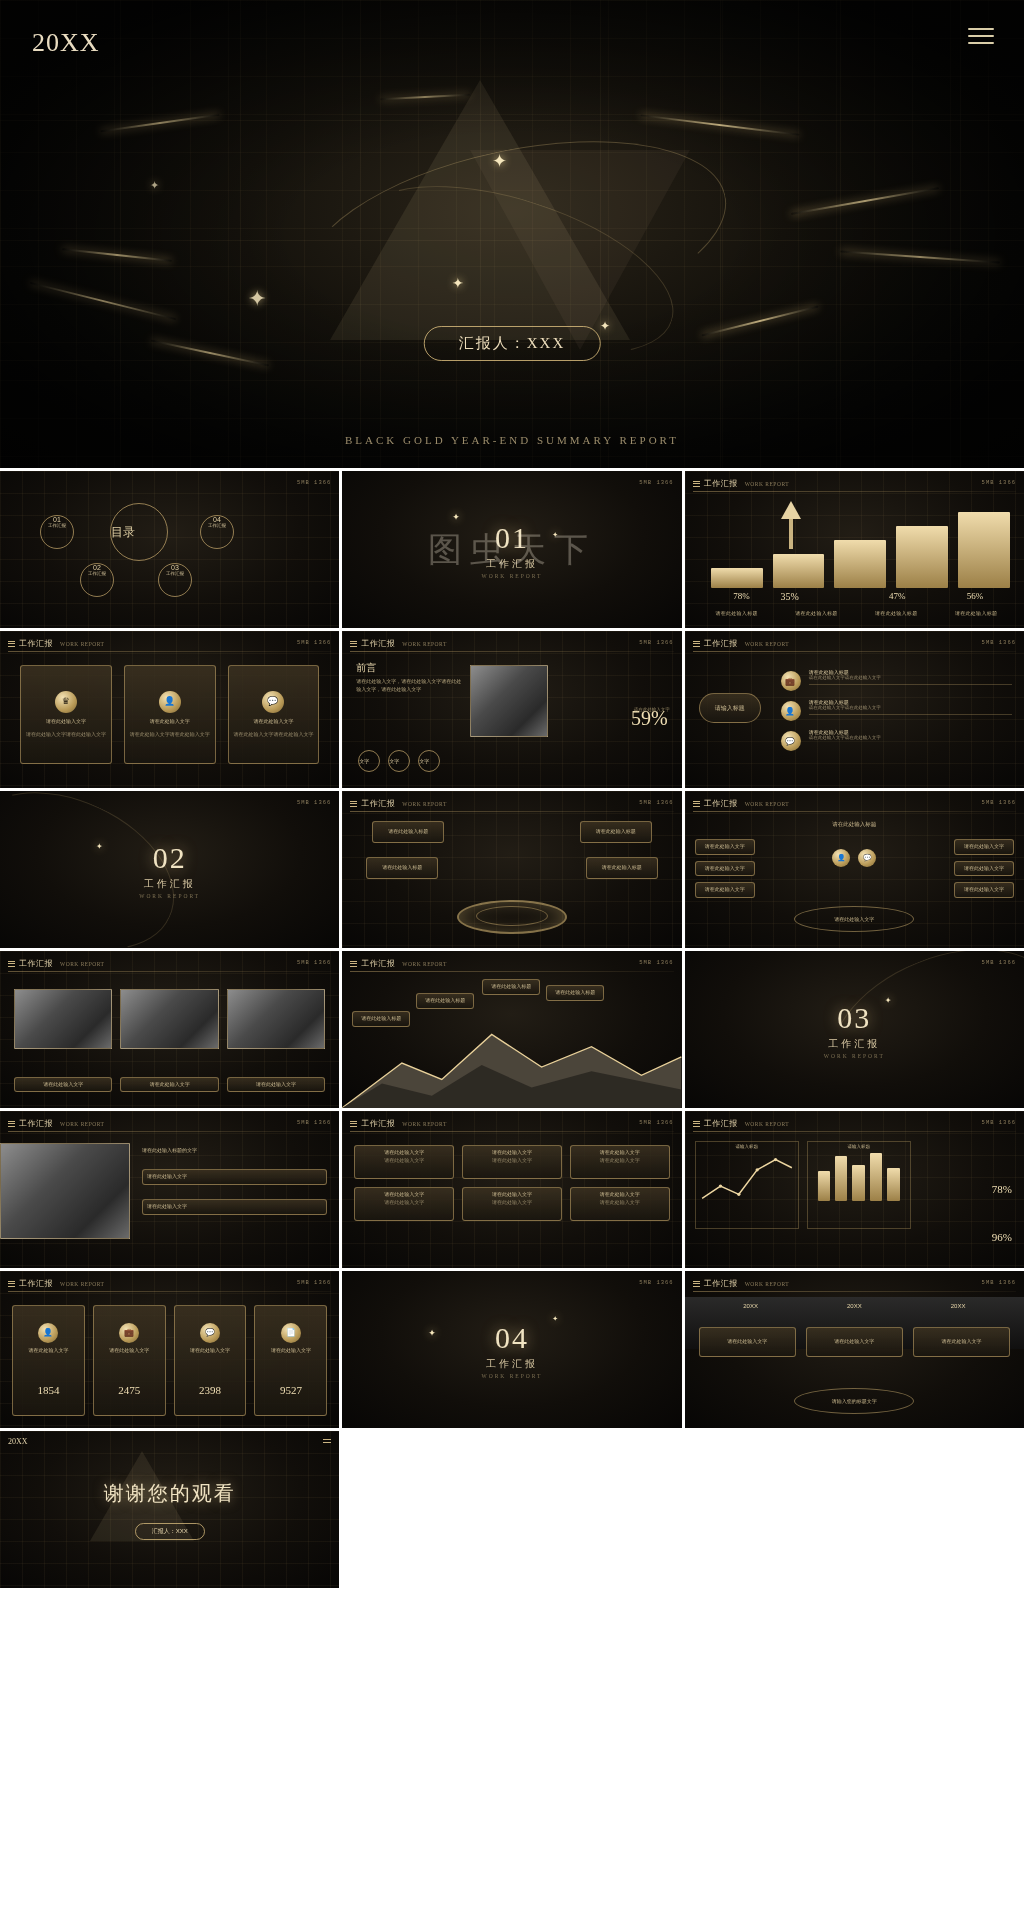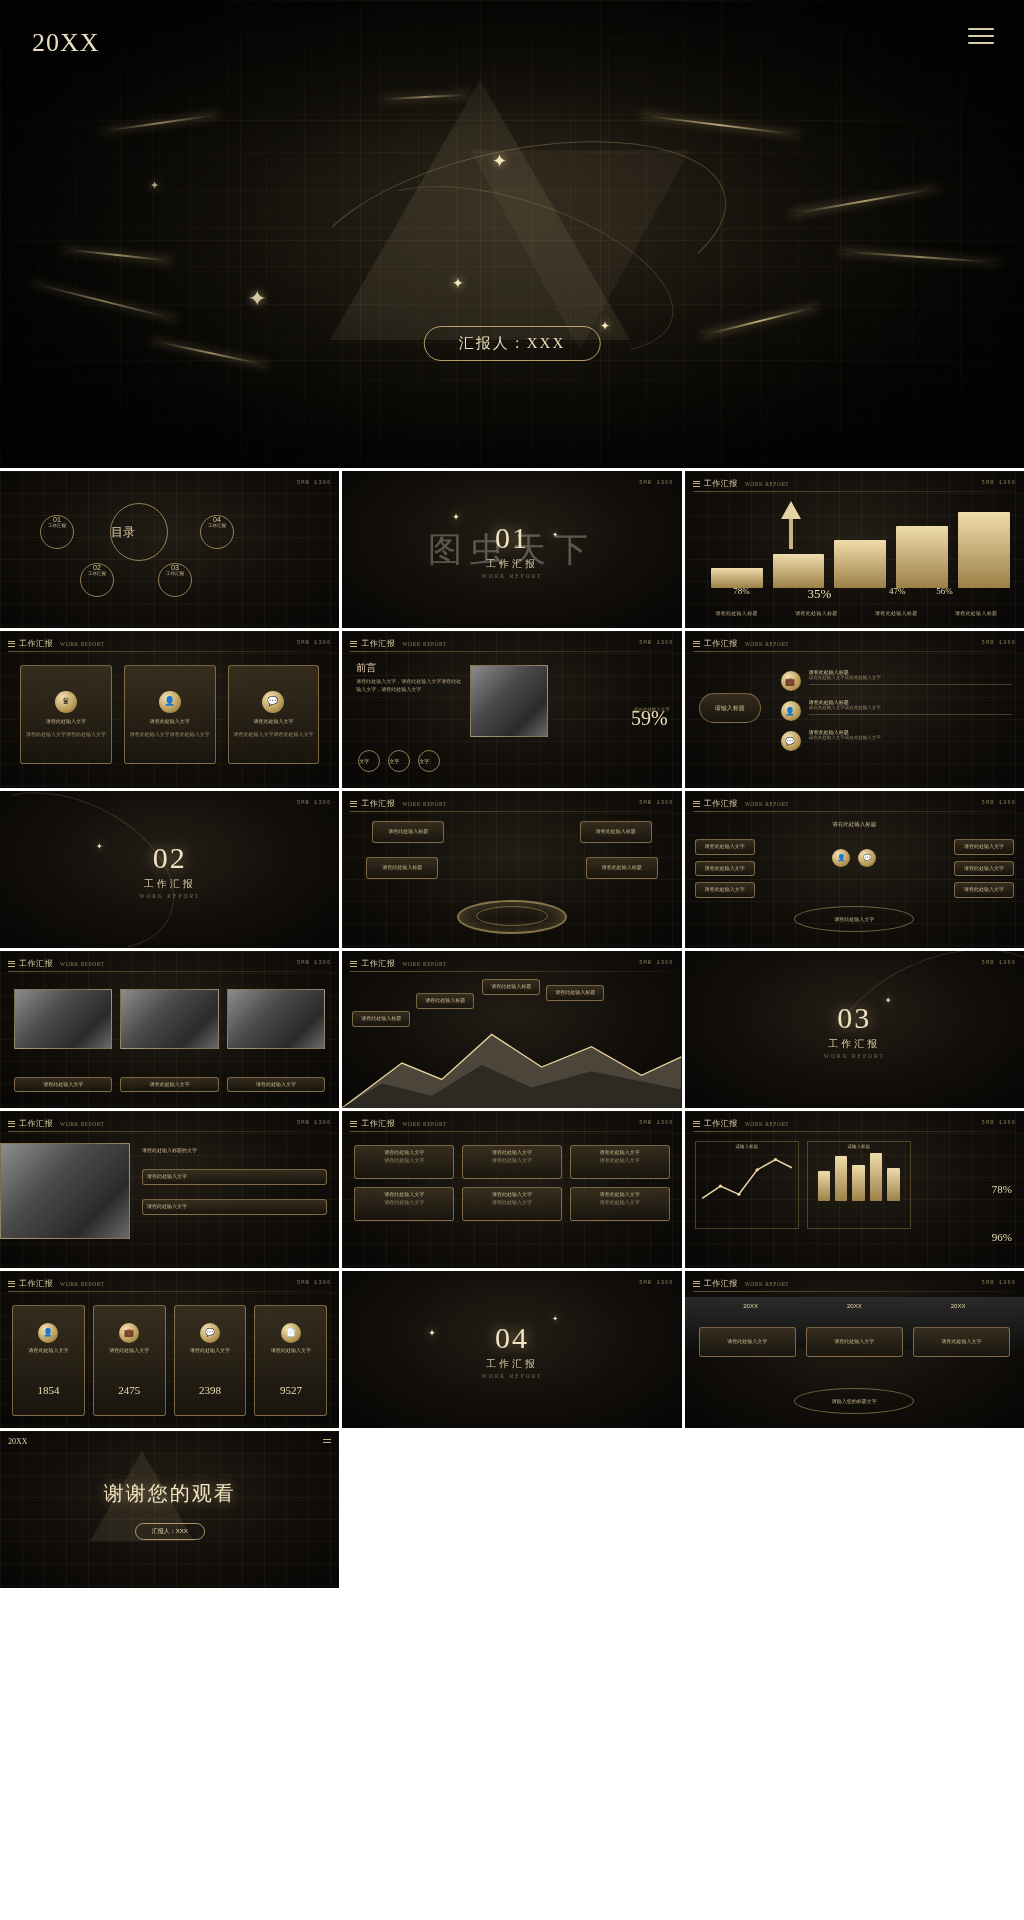--- a/index.html
+++ b/index.html
@@ -249,6 +249,7 @@
       </div>
 
     <div class="hero-pill">汇报人：XXX</div>
+    <div class="hero-en">BLACK GOLD  YEAR-END  SUMMARY  REPORT</div>
   </section>
 
   <div class="grid-wrap">

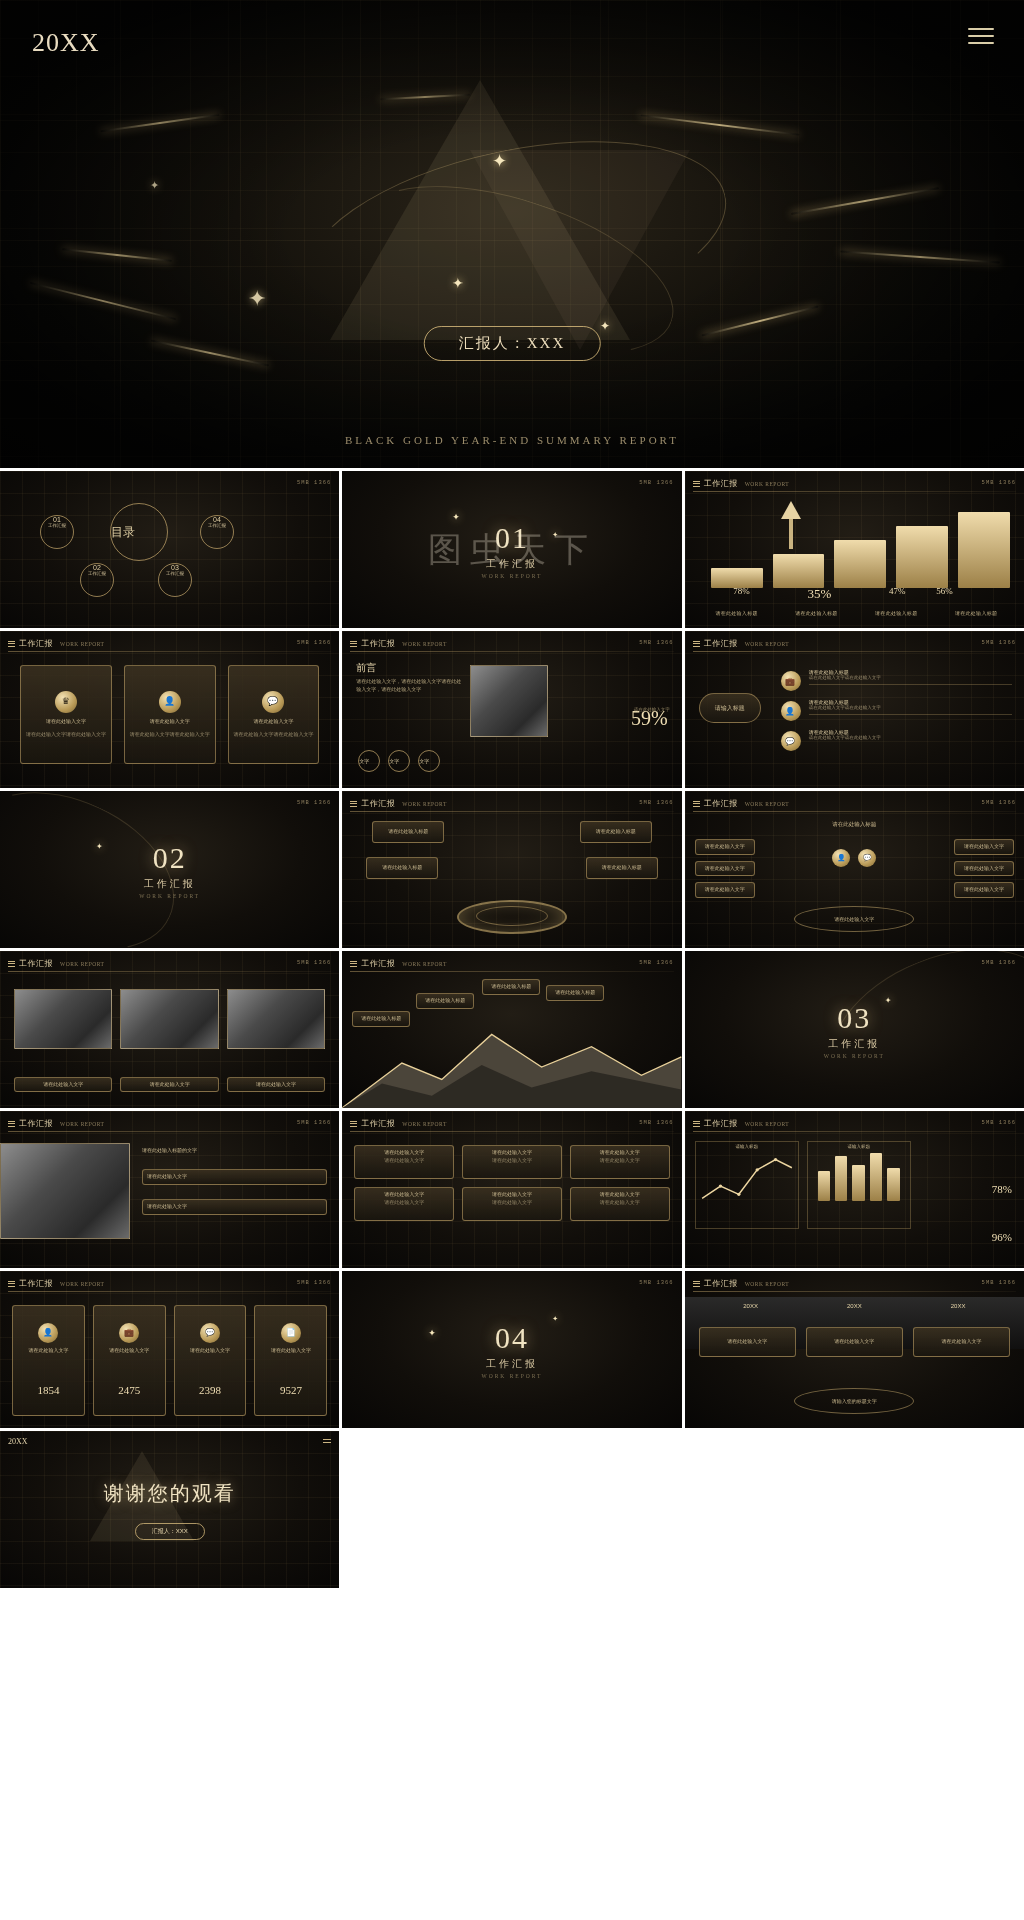--- a/index.html
+++ b/index.html
@@ -317,7 +317,7 @@
       <div style="position:absolute; left:104px; top:48px; width:4px; height:30px; background:#c9b380;"></div>
       <div style="position:absolute; left:18px; right:10px; bottom:26px; display:flex;">
         <div class="pct" style="flex:1; text-align:center; font-size:9px;">78%</div>
-        <div class="pct" style="flex:1; text-align:center; font-size:13px;">35%</div>
+        <div class="pct" style="flex:1; text-align:left; font-size:10px;">35%</div>
         <div class="pct" style="flex:1; text-align:center; font-size:9px;">47%</div>
         <div class="pct" style="flex:1; text-align:left; font-size:9px;">56%</div>
       </div>

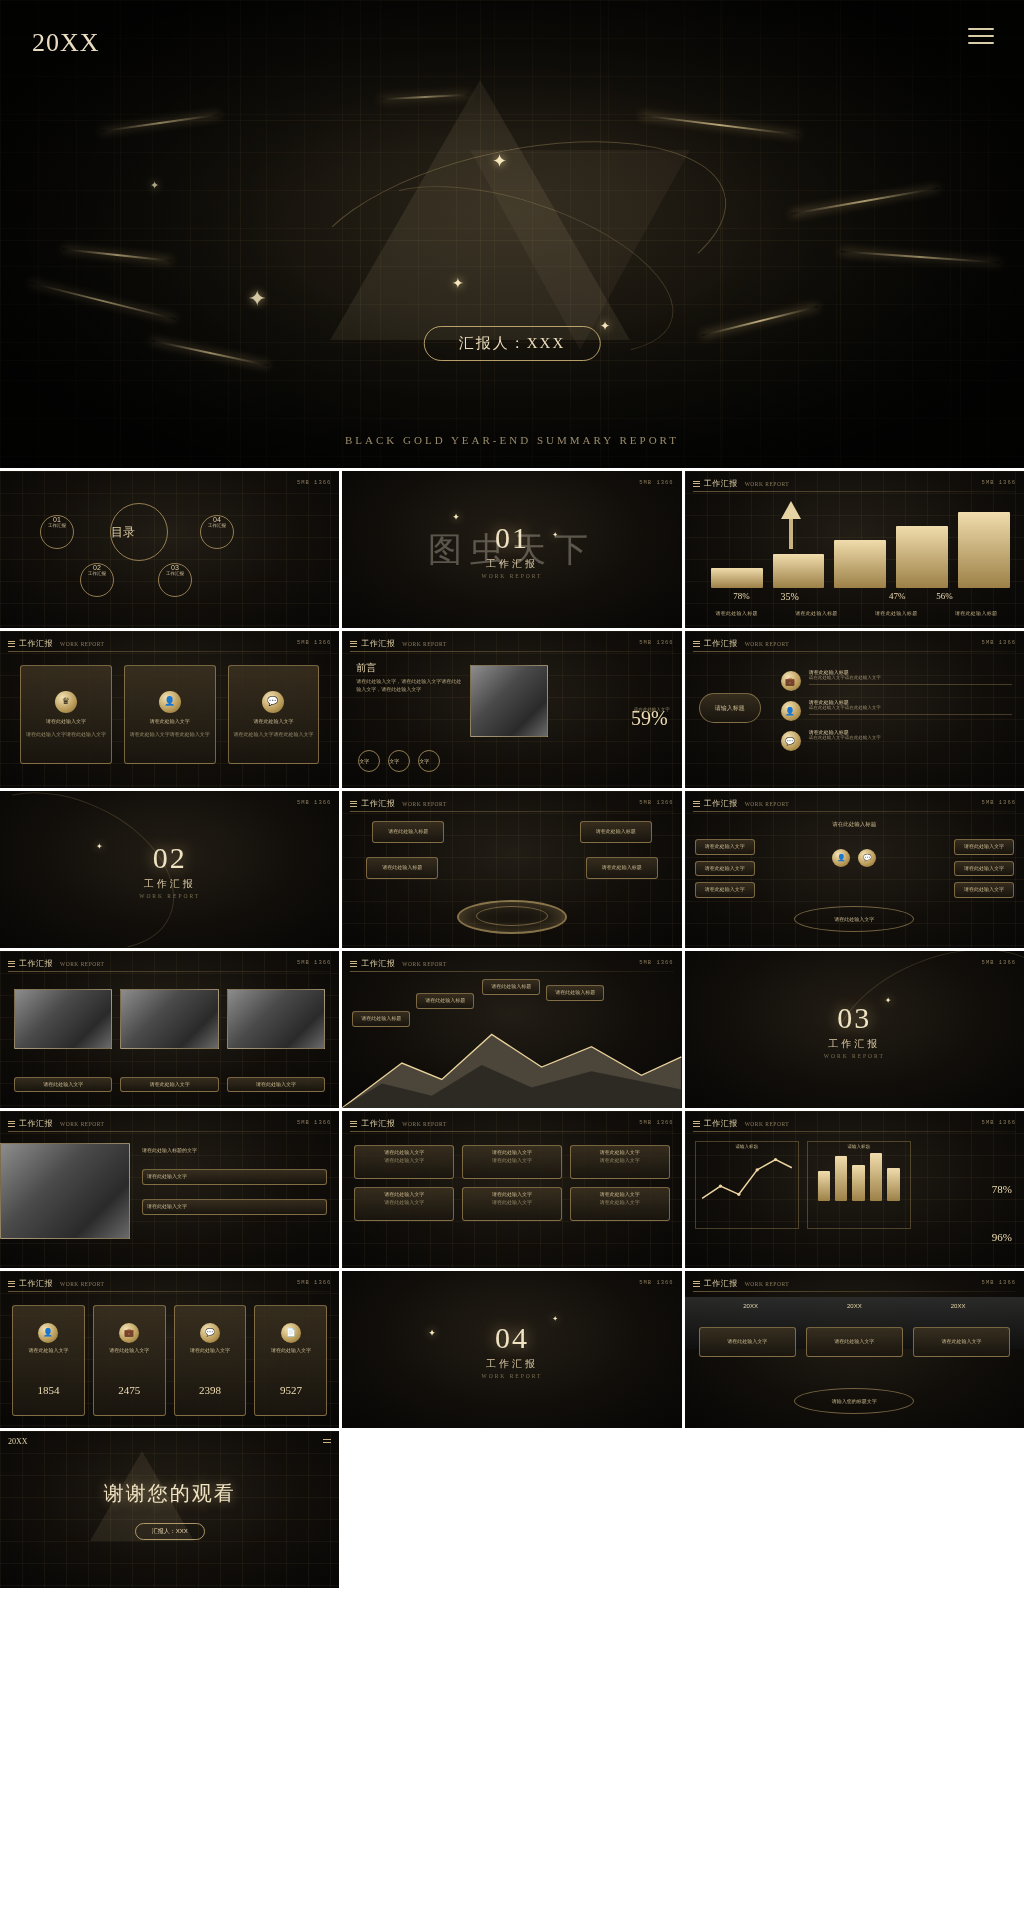--- a/index.html
+++ b/index.html
@@ -319,7 +319,7 @@
         <div class="pct" style="flex:1; text-align:center; font-size:9px;">78%</div>
         <div class="pct" style="flex:1; text-align:left; font-size:10px;">35%</div>
         <div class="pct" style="flex:1; text-align:center; font-size:9px;">47%</div>
-        <div class="pct" style="flex:1; text-align:left; font-size:9px;">56%</div>
+        <div class="pct" style="flex:1; text-align:center; font-size:9px;">56%</div>
       </div>
       <div style="position:absolute; left:12px; right:8px; bottom:12px; display:flex;">
         <div class="lbl" style="flex:1;">请在此处输入标题</div>

